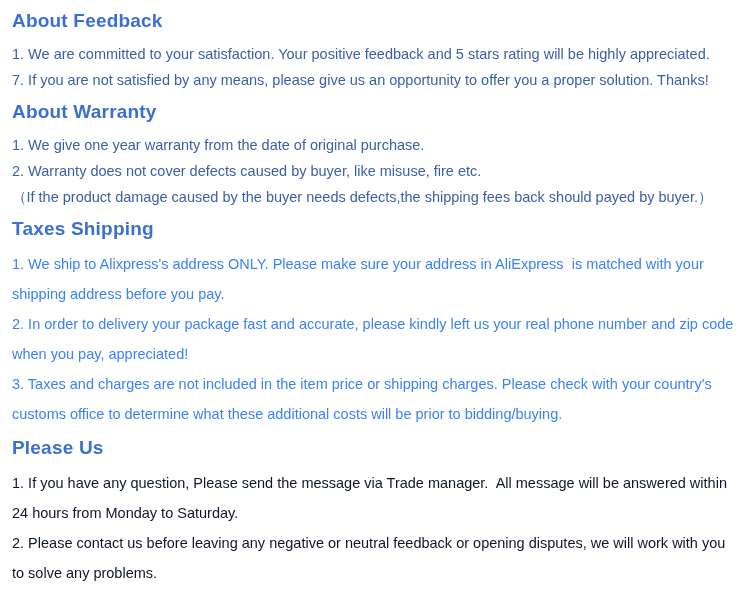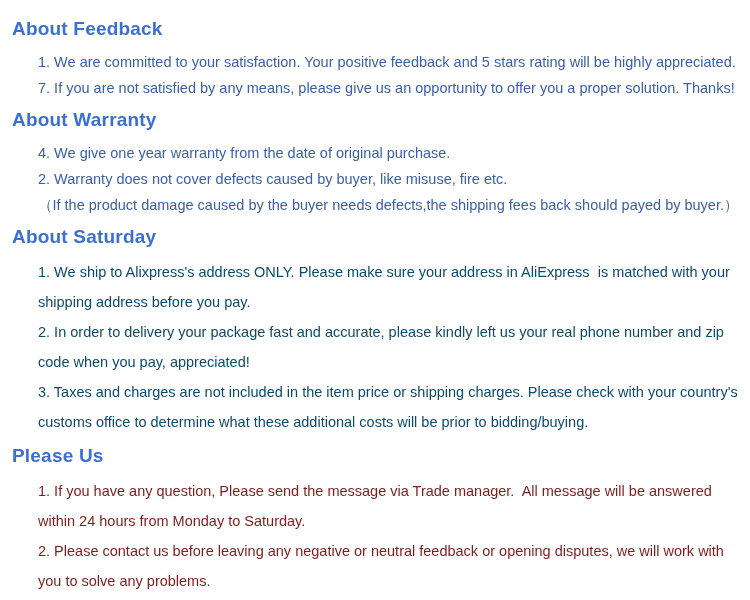--- a/index.html
+++ b/index.html
@@ -18,7 +18,7 @@
     box-sizing: border-box;
     width: 750px;
     height: 600px;
-    padding: 18px 10px 10px 10px;
+    padding: 10px 10px 10px 10px;
     background: #ffffff;
   }
   .section {

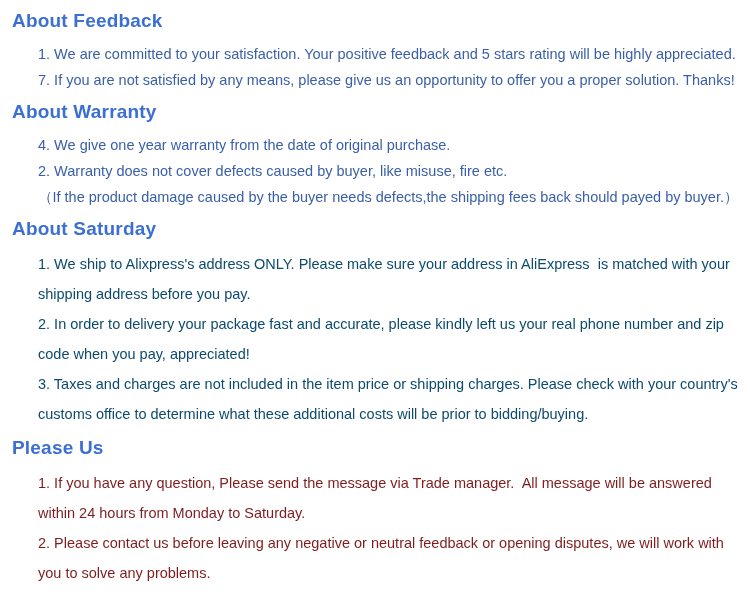--- a/index.html
+++ b/index.html
@@ -41,7 +41,6 @@
     color: #3a5fa8;
     padding-left: 2px;
     white-space: pre-wrap;
-    margin-left: 26px;
   }
   .sec-feedback .line { color: #3a5fa8; }
   .sec-warranty .line { color: #3a5fa8; }

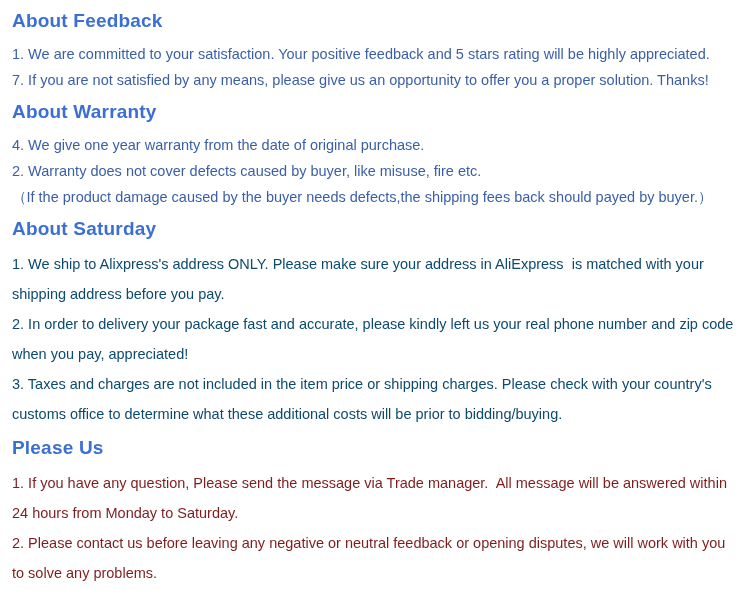--- a/index.html
+++ b/index.html
@@ -64,7 +64,7 @@
 
   <div class="section sec-warranty">
     <h2 class="section-title">About Warranty</h2>
-    <div class="line">4. We give one year warranty from the date of original purchase.</div>
+    <div class="line">1. We give one year warranty from the date of original purchase.</div>
     <div class="line">2. Warranty does not cover defects caused by buyer, like misuse, fire etc.</div>
     <div class="line">（If the product damage caused by the buyer needs defects,the shipping fees back should payed by buyer.）</div>
   </div>

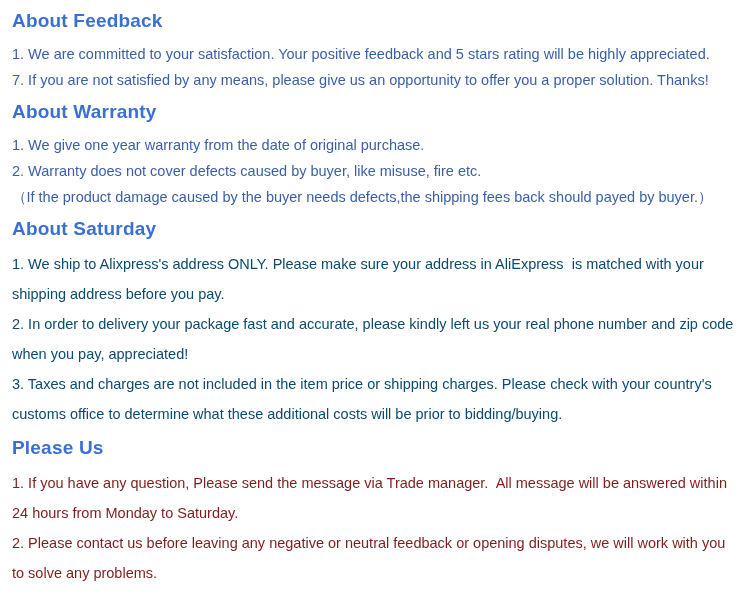--- a/index.html
+++ b/index.html
@@ -70,7 +70,7 @@
   </div>
 
   <div class="section sec-shipping">
-    <h2 class="section-title">About Saturday</h2>
+    <h2 class="section-title">Taxes Shipping</h2>
     <div class="line">1. We ship to Alixpress's address ONLY. Please make sure your address in AliExpress  is matched with your shipping address before you pay.</div>
     <div class="line">2. In order to delivery your package fast and accurate, please kindly left us your real phone number and zip code when you pay, appreciated!</div>
     <div class="line">3. Taxes and charges are not included in the item price or shipping charges. Please check with your country's customs office to determine what these additional costs will be prior to bidding/buying.</div>

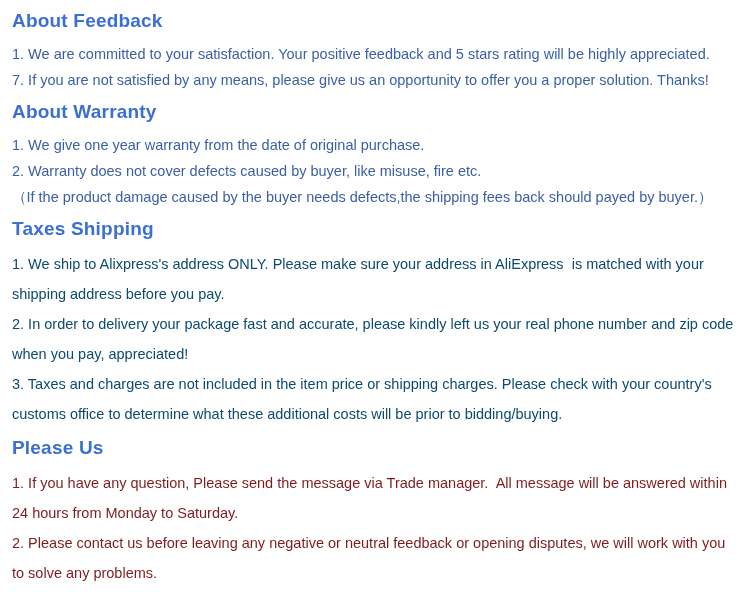--- a/index.html
+++ b/index.html
@@ -44,7 +44,7 @@
   }
   .sec-feedback .line { color: #3a5fa8; }
   .sec-warranty .line { color: #3a5fa8; }
-  .sec-shipping .line { color: #0c4a6e; }
+  .sec-shipping .line { color: #3b82f6; }
   .sec-contact .line { color: #7f1d1d; }
   .sec-shipping .line,
   .sec-contact .line { line-height: 30px; }

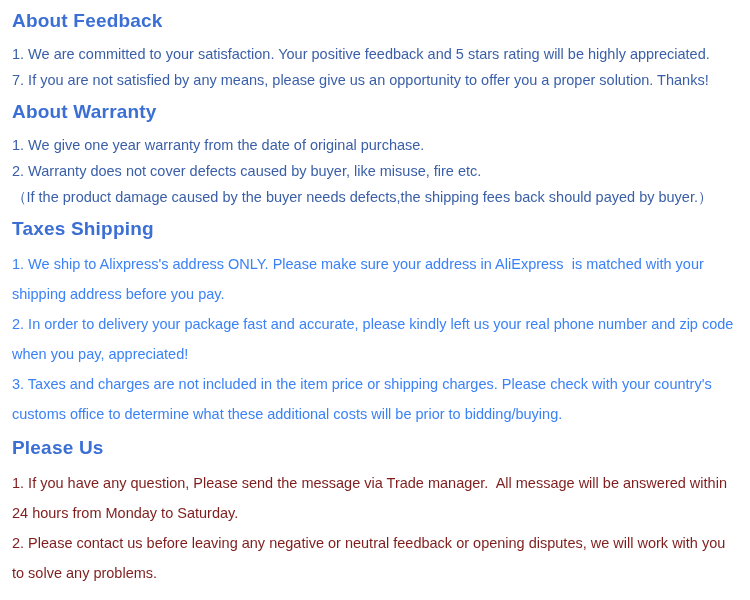--- a/index.html
+++ b/index.html
@@ -45,7 +45,7 @@
   .sec-feedback .line { color: #3a5fa8; }
   .sec-warranty .line { color: #3a5fa8; }
   .sec-shipping .line { color: #3b82f6; }
-  .sec-contact .line { color: #7f1d1d; }
+  .sec-contact .line { color: #0f172a; }
   .sec-shipping .line,
   .sec-contact .line { line-height: 30px; }
   .sec-feedback .line { line-height: 26px; }

